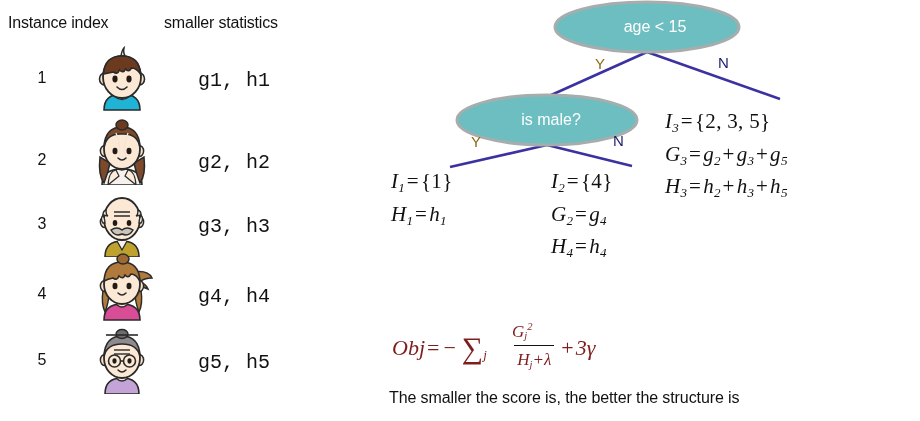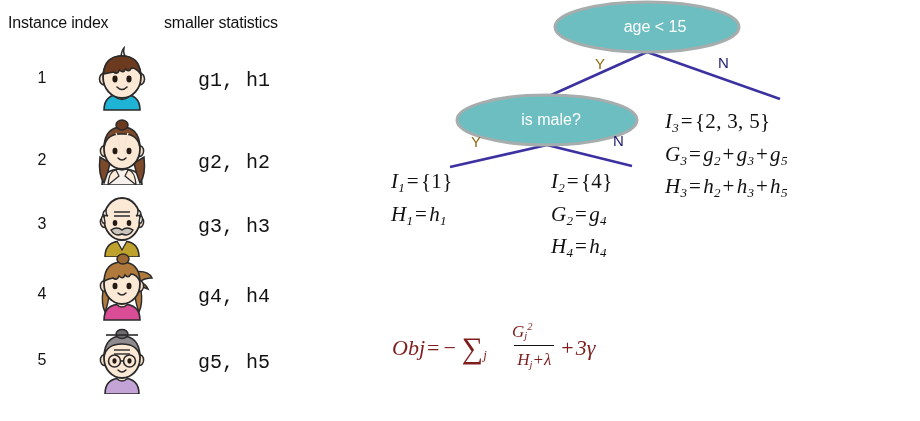--- a/index.html
+++ b/index.html
@@ -301,6 +301,7 @@
     <span class="it">3γ</span>
   </div>
 
+  <div id="caption">The smaller the score is, the better the structure is</div>
 
 </div>
 

